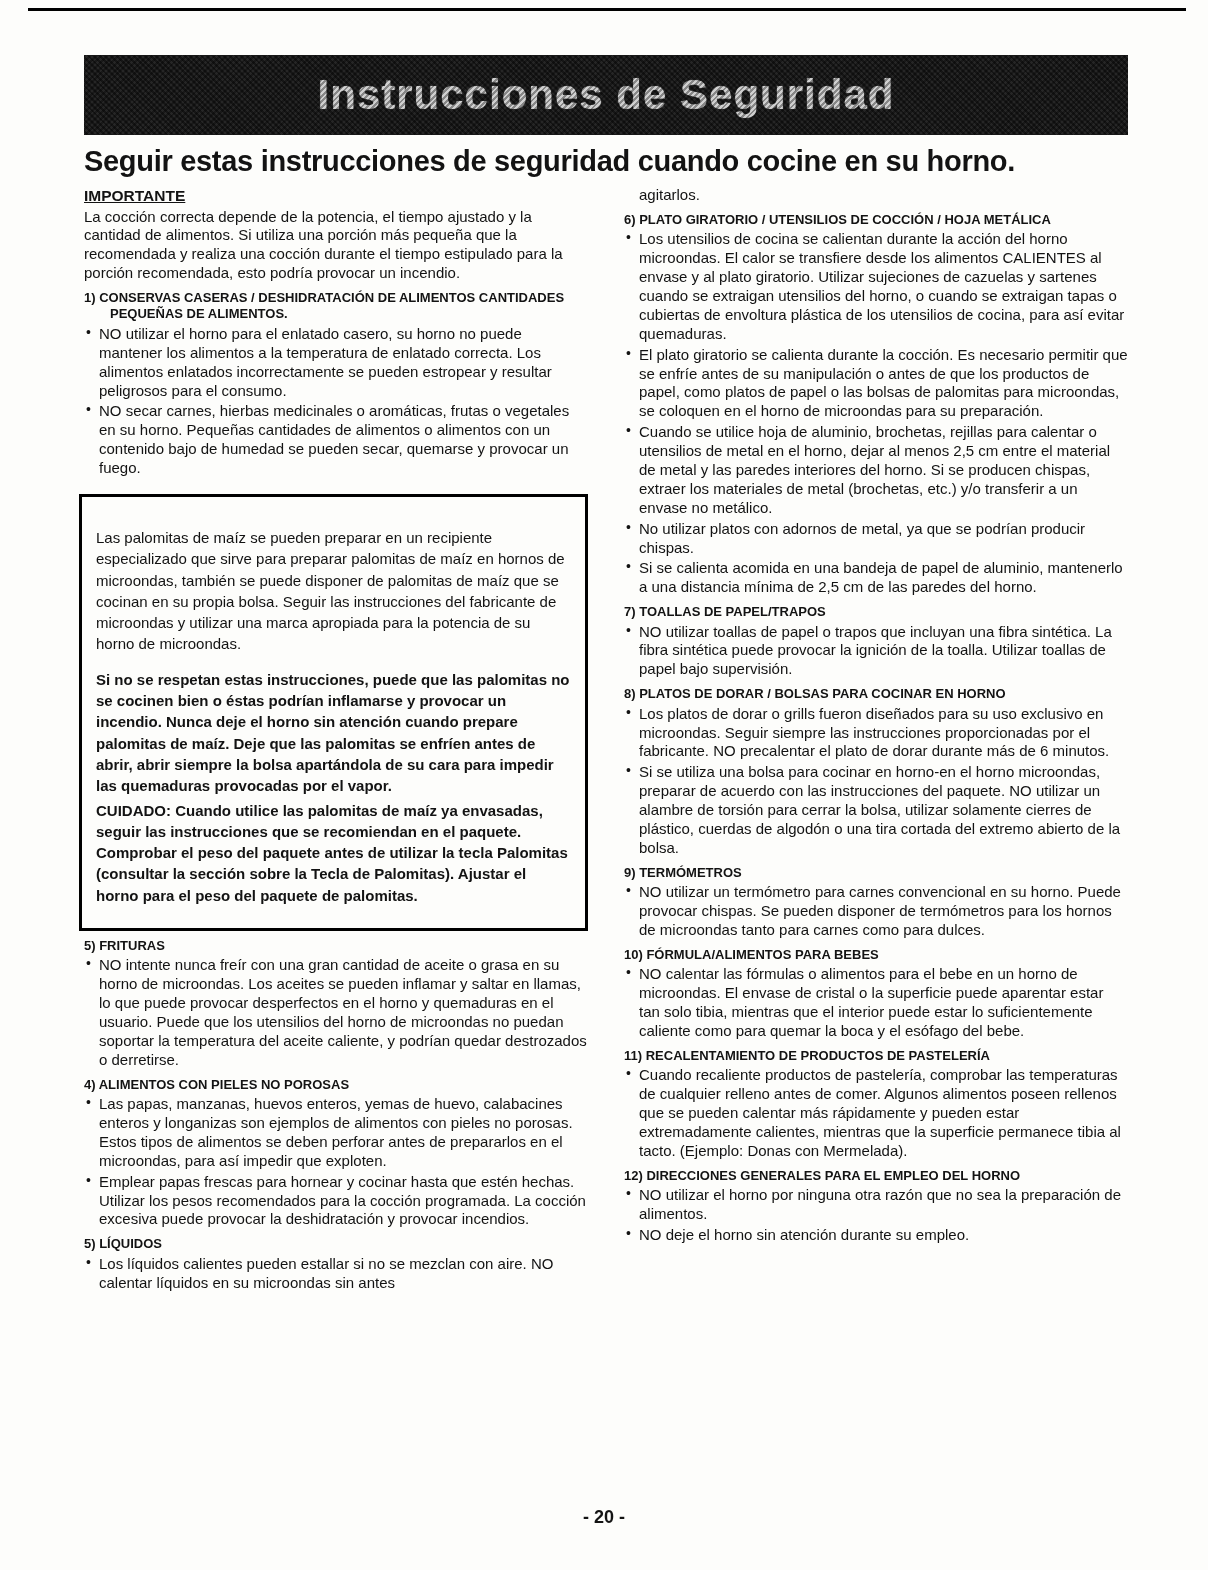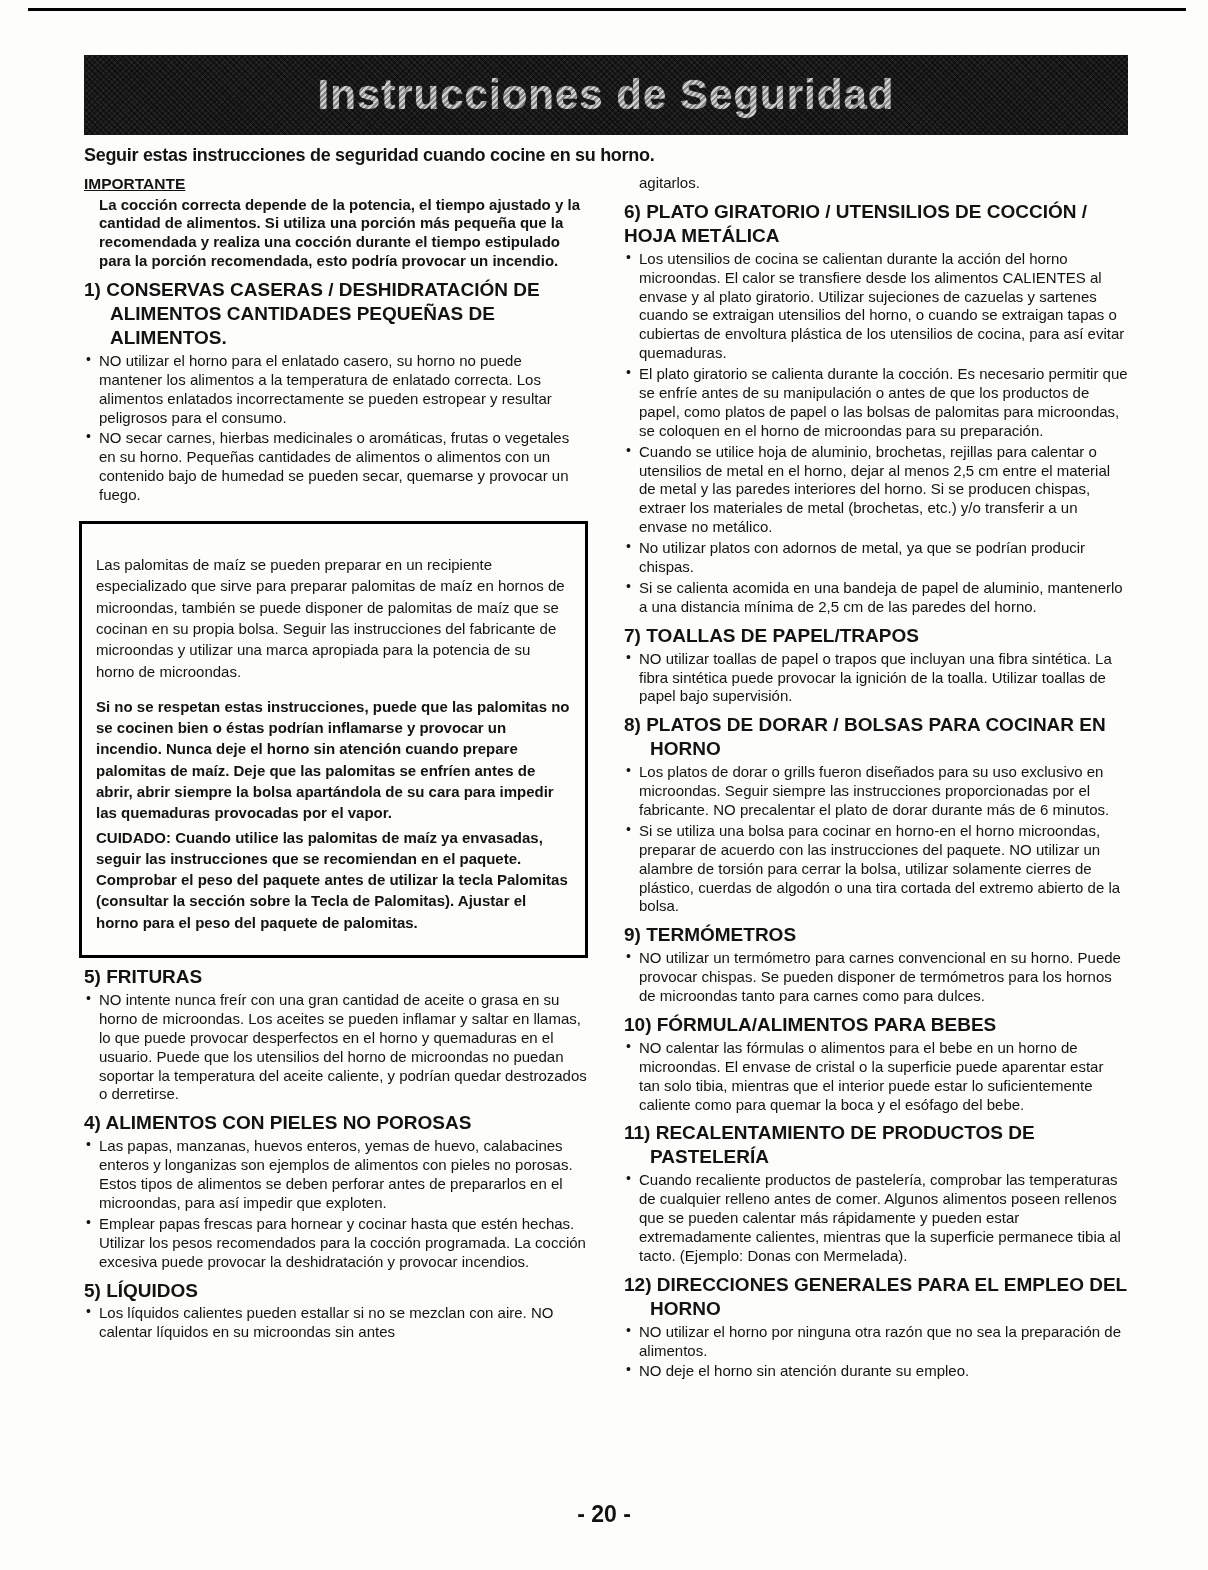--- a/index.html
+++ b/index.html
@@ -39,7 +39,7 @@
 
   
   .page-heading {
-    font-size:18px; font-weight:bold; letter-spacing:-0.3px;
+    font-size:29px; font-weight:bold; letter-spacing:-0.3px;
     margin:2px 0 8px 0;
   }
 

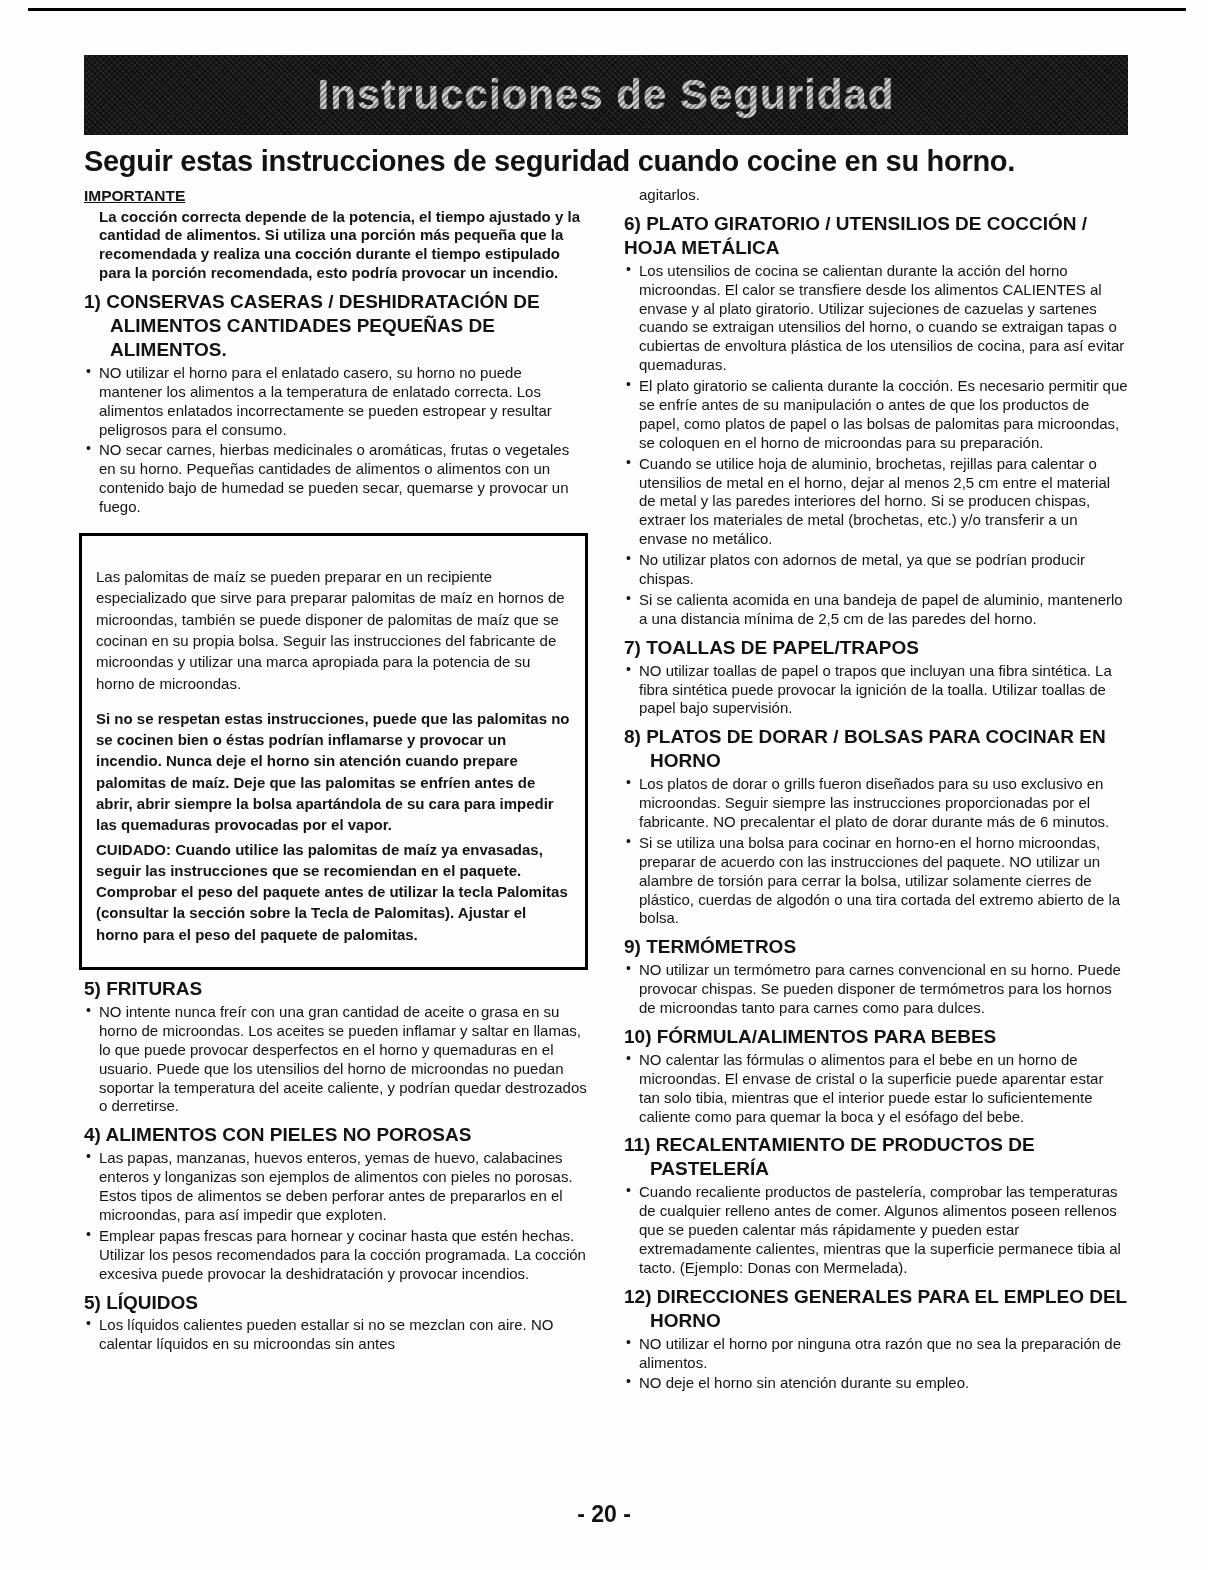--- a/index.html
+++ b/index.html
@@ -50,7 +50,7 @@
   .importante {
     font-size:15.5px; font-weight:bold; text-decoration:underline; margin-bottom:2px;
   }
-  .bold-par { font-weight:bold; margin-bottom:6px;margin-left:15px; }
+  .bold-par { font-weight:normal; margin-bottom:6px; }
 
   .sec {
     font-weight:bold; font-size:19px;

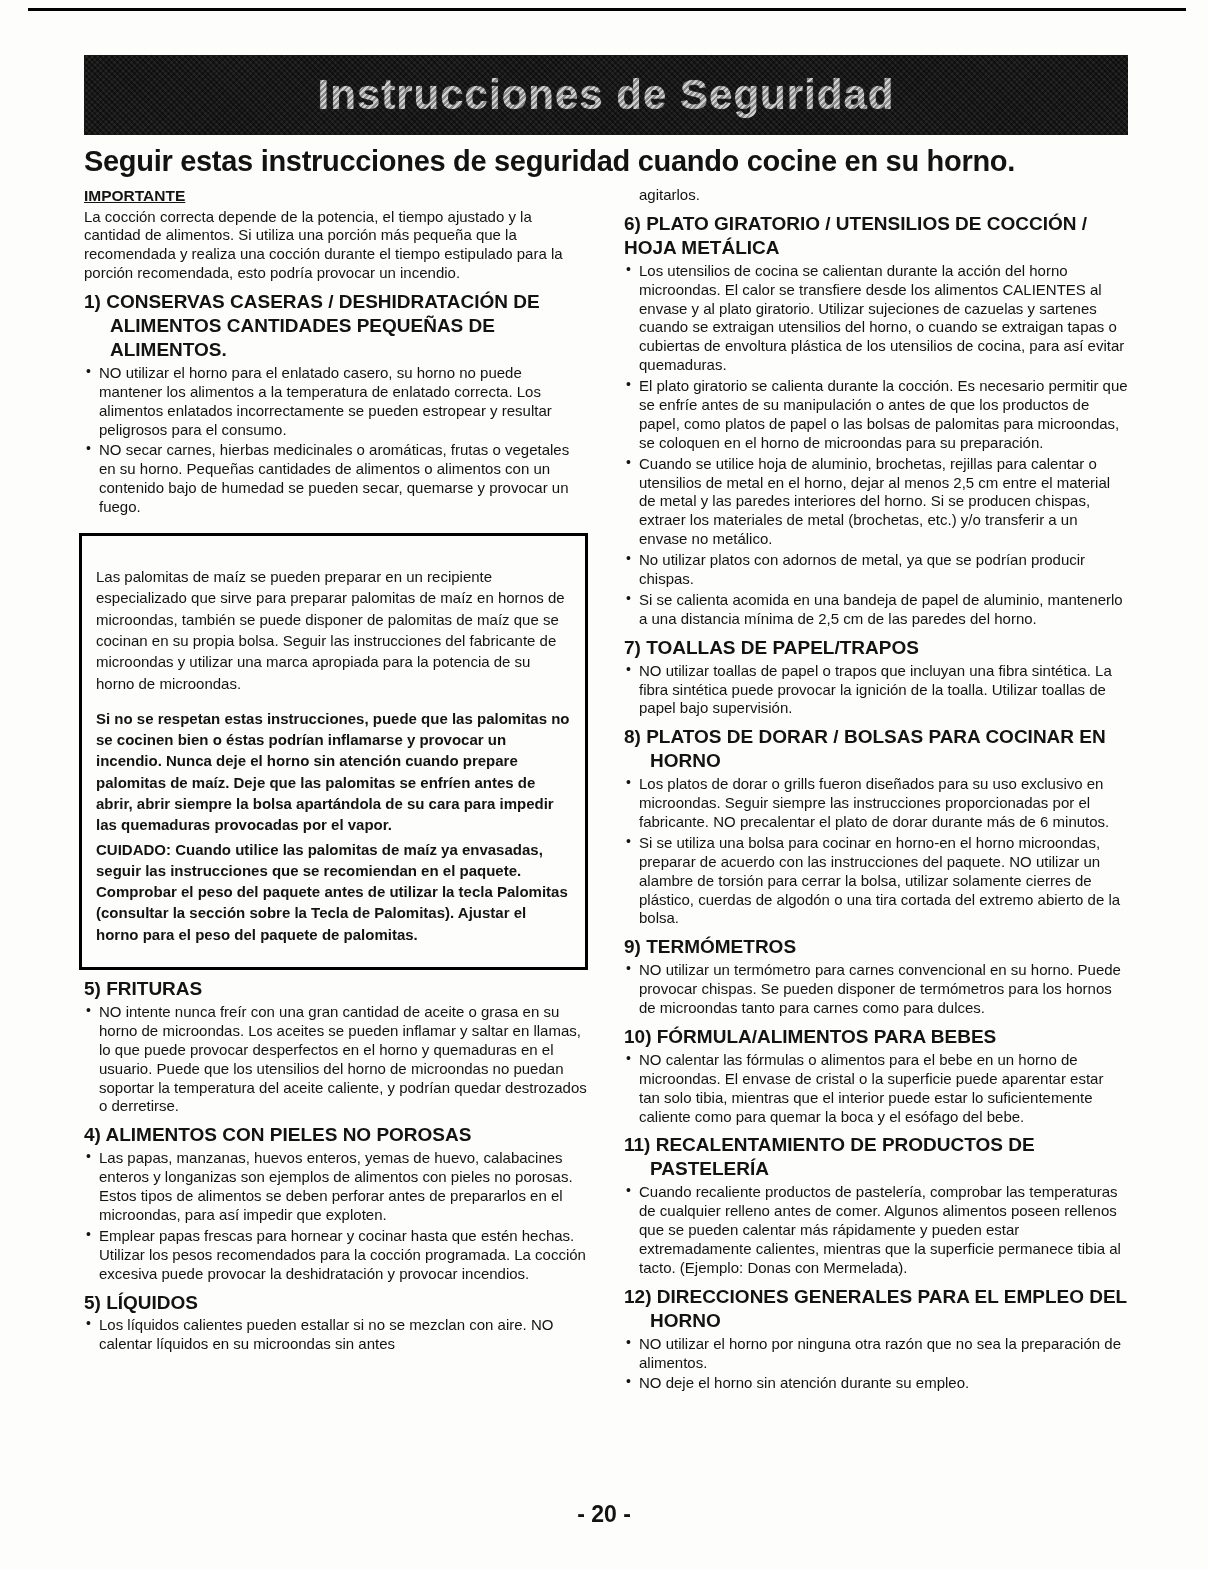--- a/index.html
+++ b/index.html
@@ -53,7 +53,7 @@
   .bold-par { font-weight:normal; margin-bottom:6px; }
 
   .sec {
-    font-weight:bold; font-size:19px;
+    font-weight:bold; font-size:13px;
     padding-left:26px; text-indent:-26px;
     margin-top:7px; margin-bottom:2px;
   }

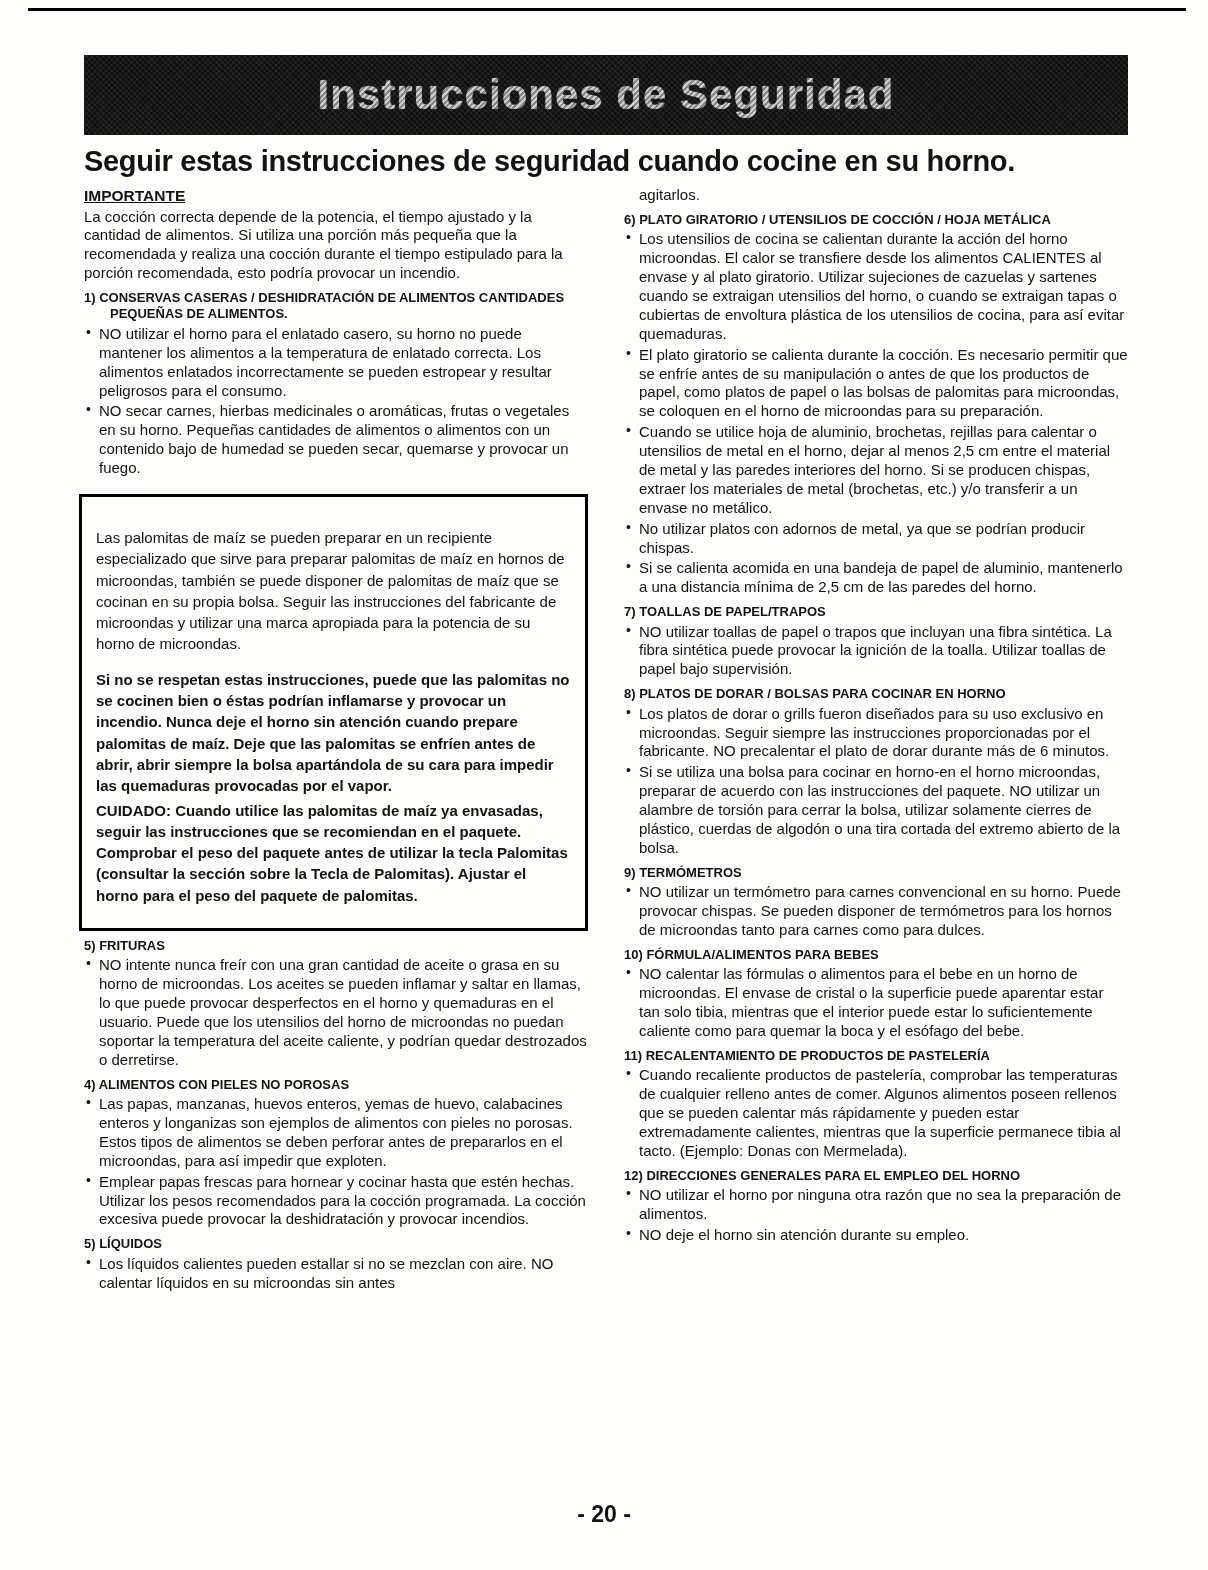--- a/index.html
+++ b/index.html
@@ -84,7 +84,7 @@
 
   .page-number {
     position:absolute; left:0; right:0; bottom:42px;
-    text-align:center; font-weight:bold; font-size:23px;
+    text-align:center; font-weight:bold; font-size:18px;
   }
 </style>
 </head>

